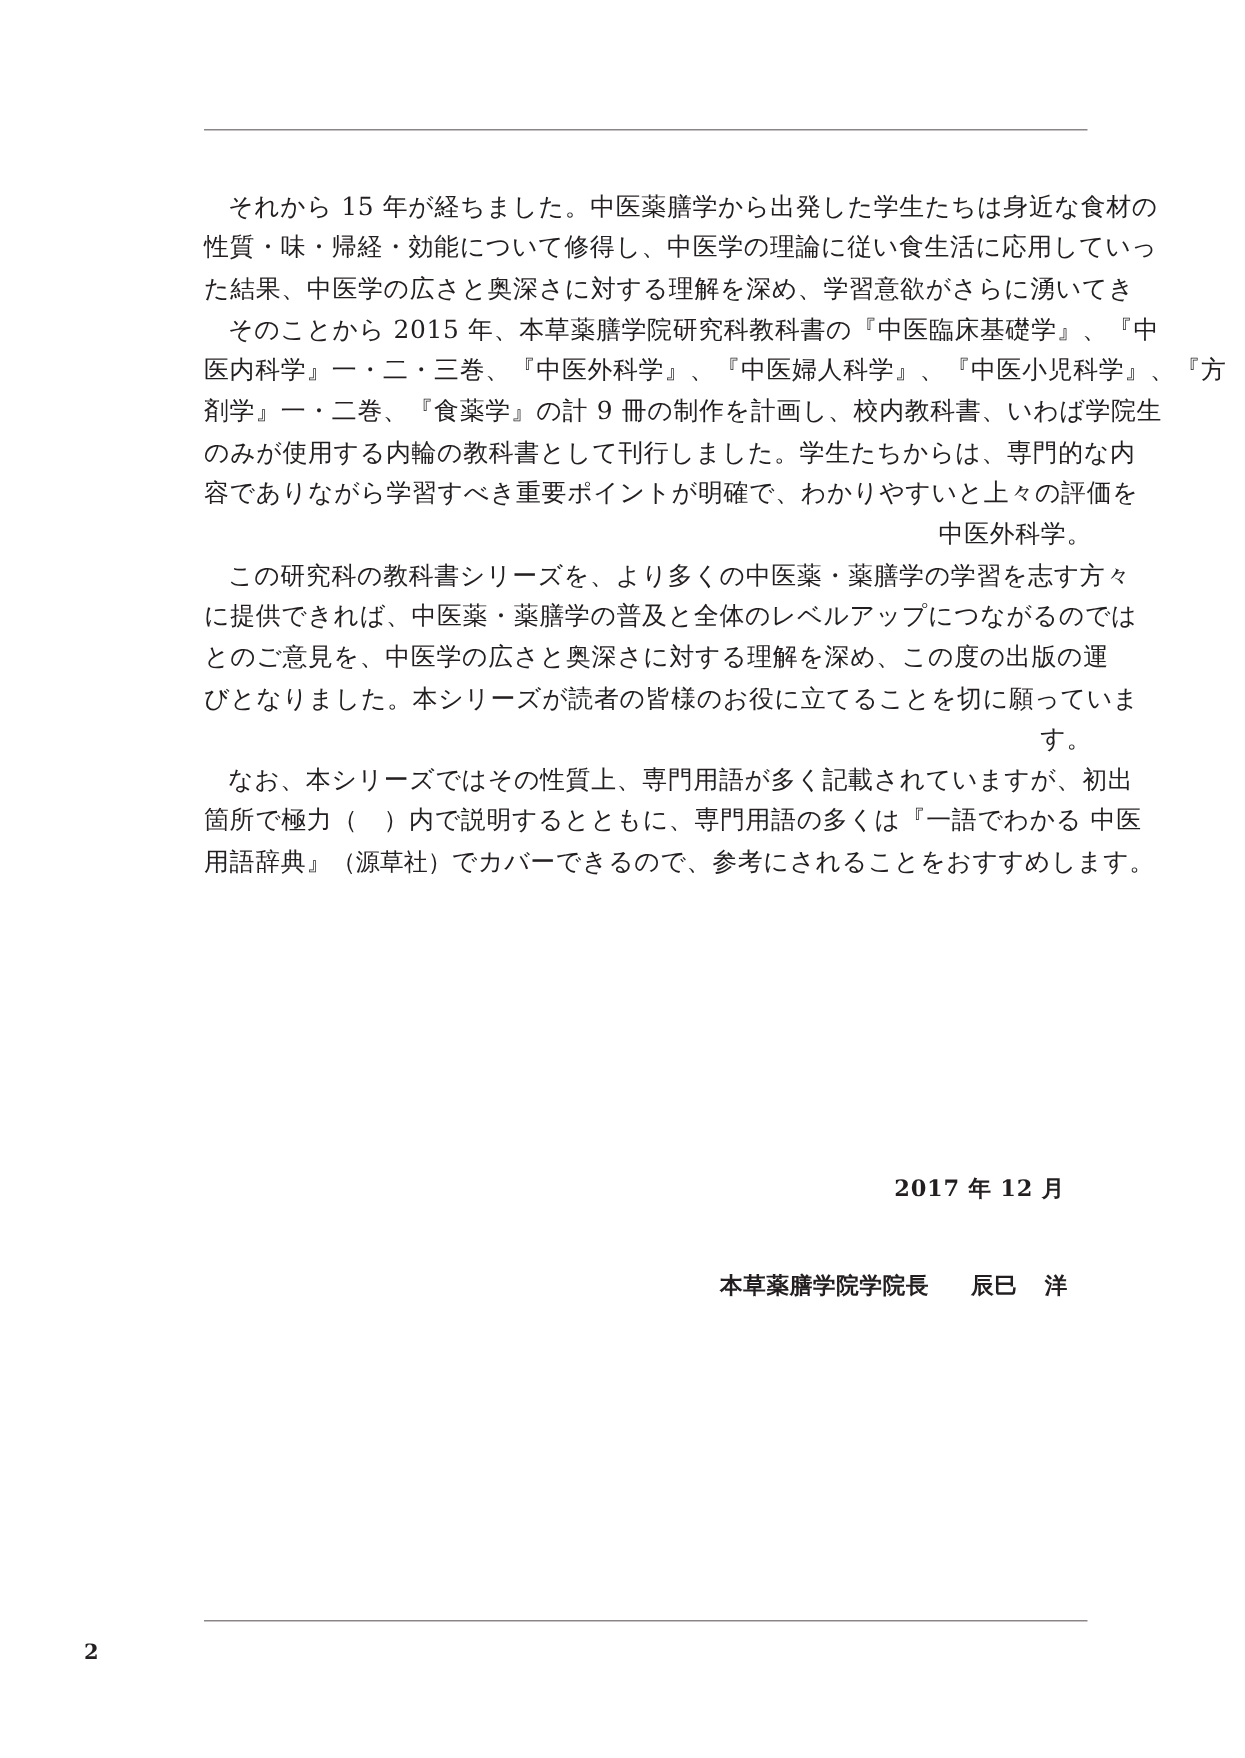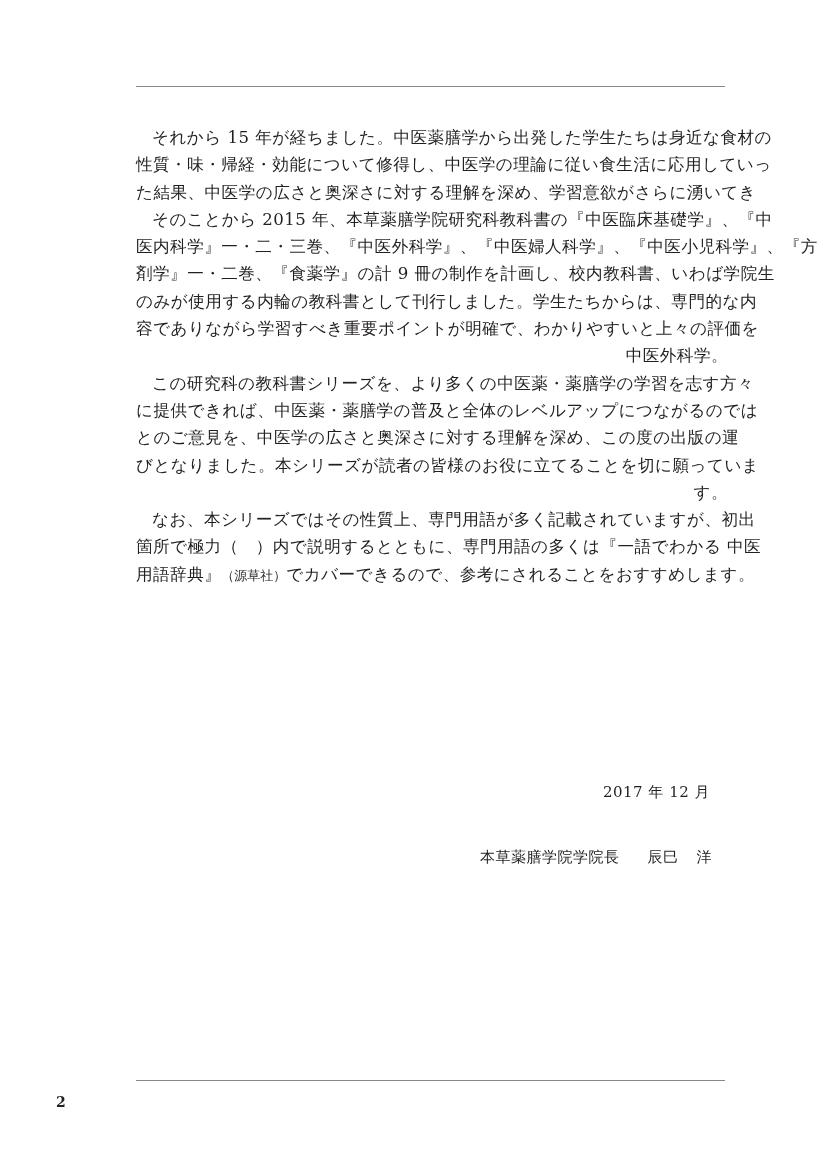--- a/index.html
+++ b/index.html
@@ -40,7 +40,7 @@
       letter-spacing: 0.45px;
     }
     .line.indent { padding-left: 16px; }
-    .small { font-size: 13px; letter-spacing: 0; }
+    .small { font-size: 16px; letter-spacing: 0; }
 
     .closing {
       position: absolute;

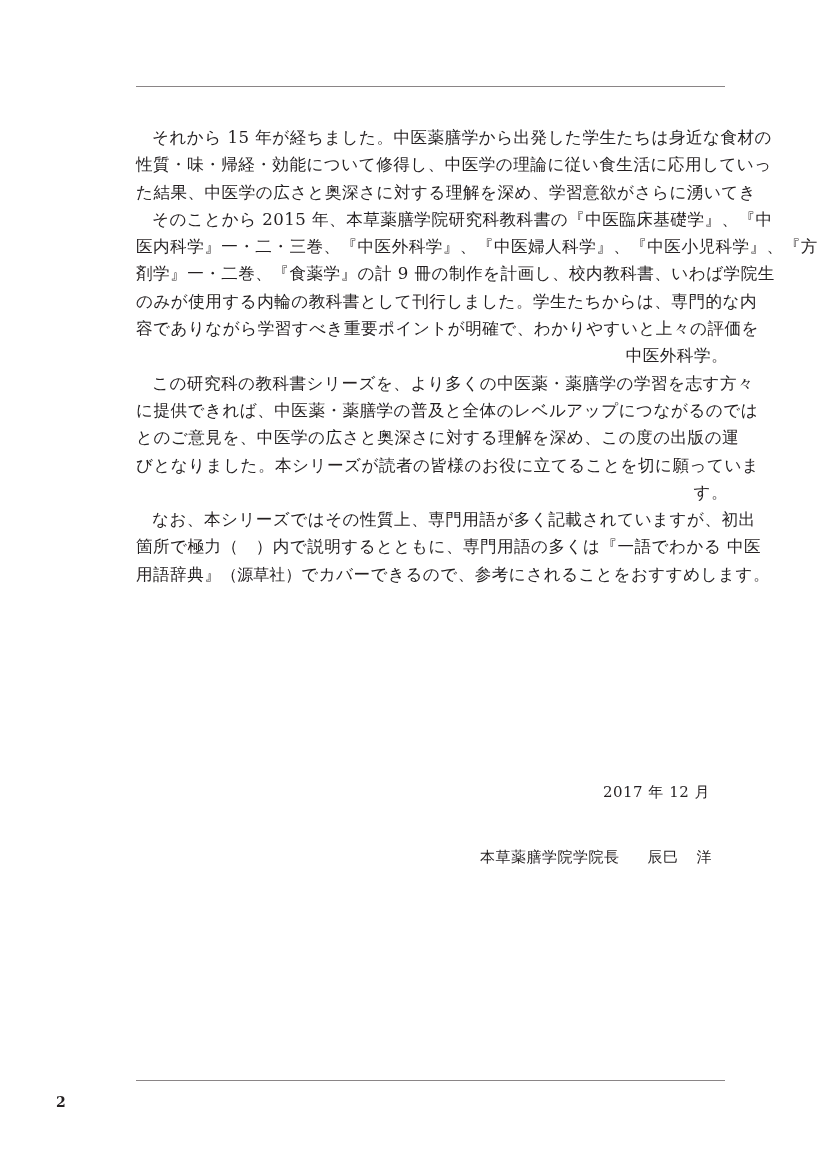--- a/index.html
+++ b/index.html
@@ -49,6 +49,7 @@
       font-size: 15px;
       white-space: nowrap;
       letter-spacing: 0.5px;
+      font-weight: bold;
     }
     .closing.date { top: 783px; right: 120px; }
     .closing.sign { top: 816px; margin-top: 32px; }

